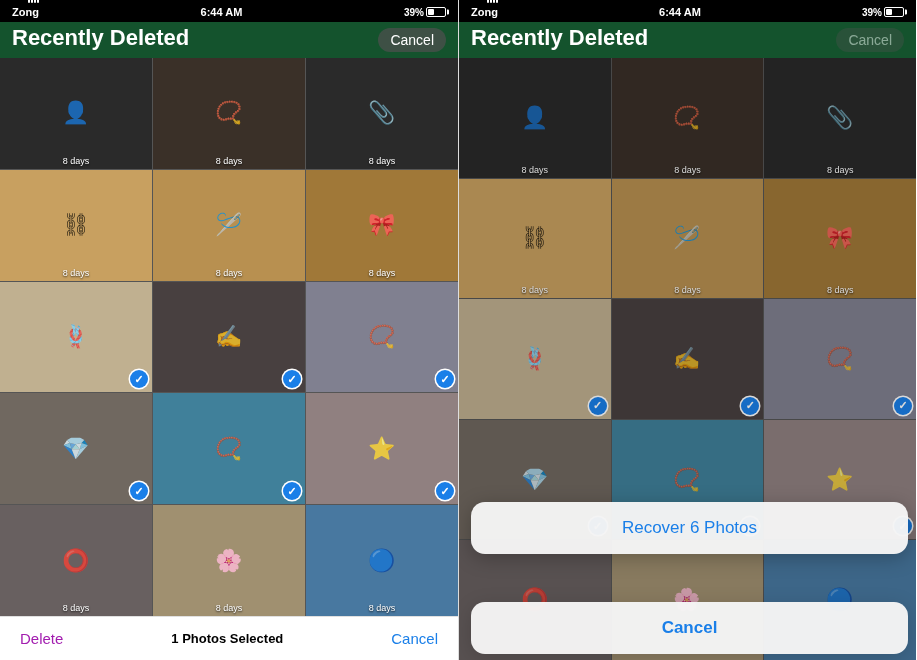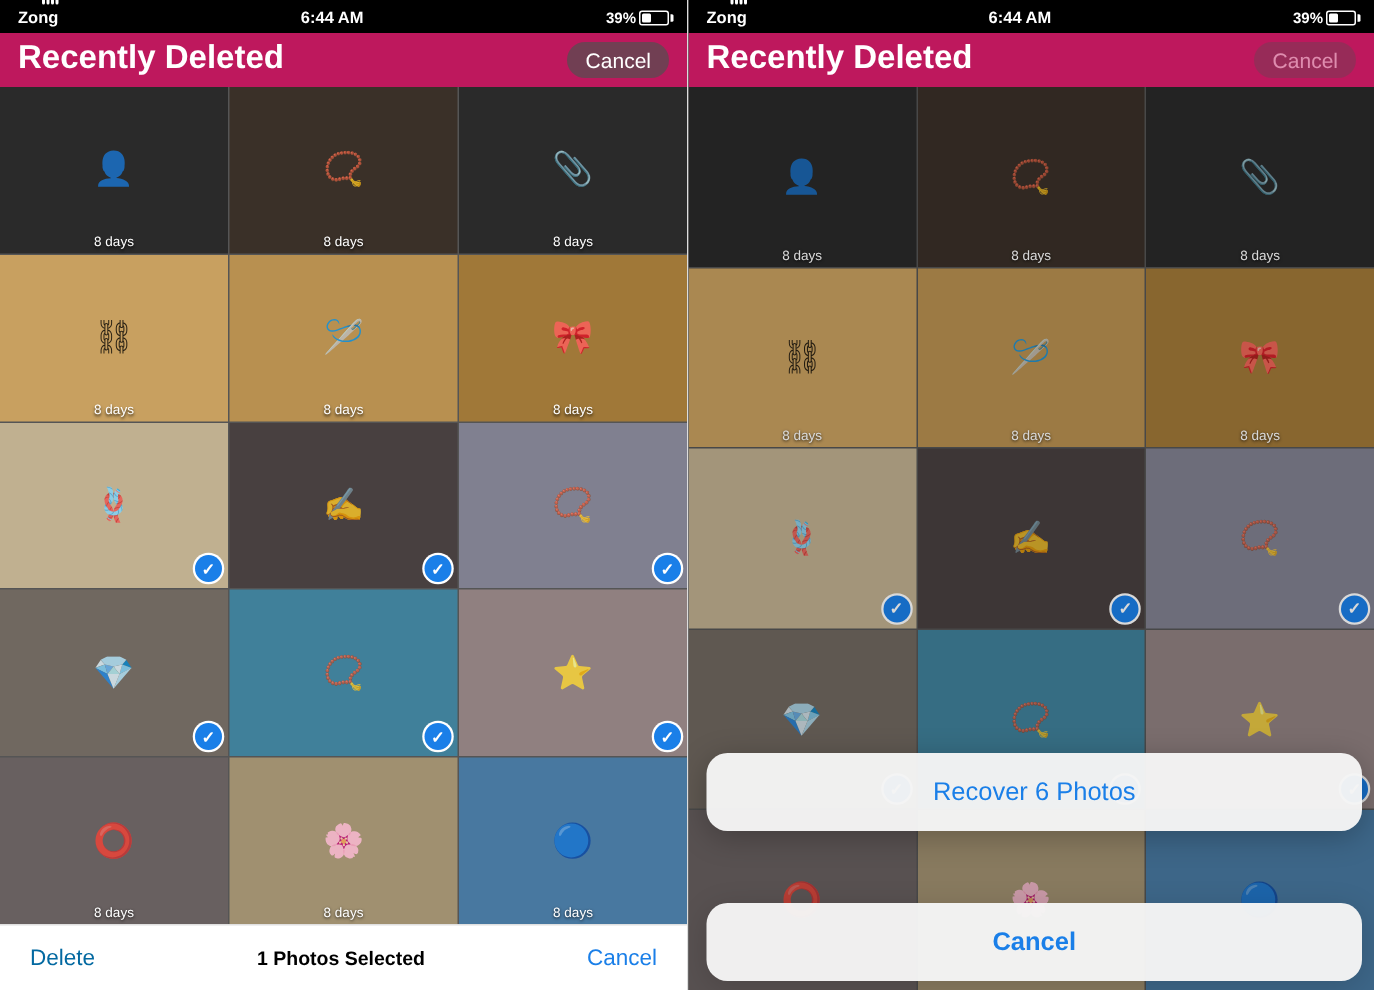--- a/index.html
+++ b/index.html
@@ -66,7 +66,7 @@
 
     
     .header-area {
-      background: #be185d;
+      background: #14532d;
       padding: 4px 12px 6px;
       flex-shrink: 0;
       position: relative;

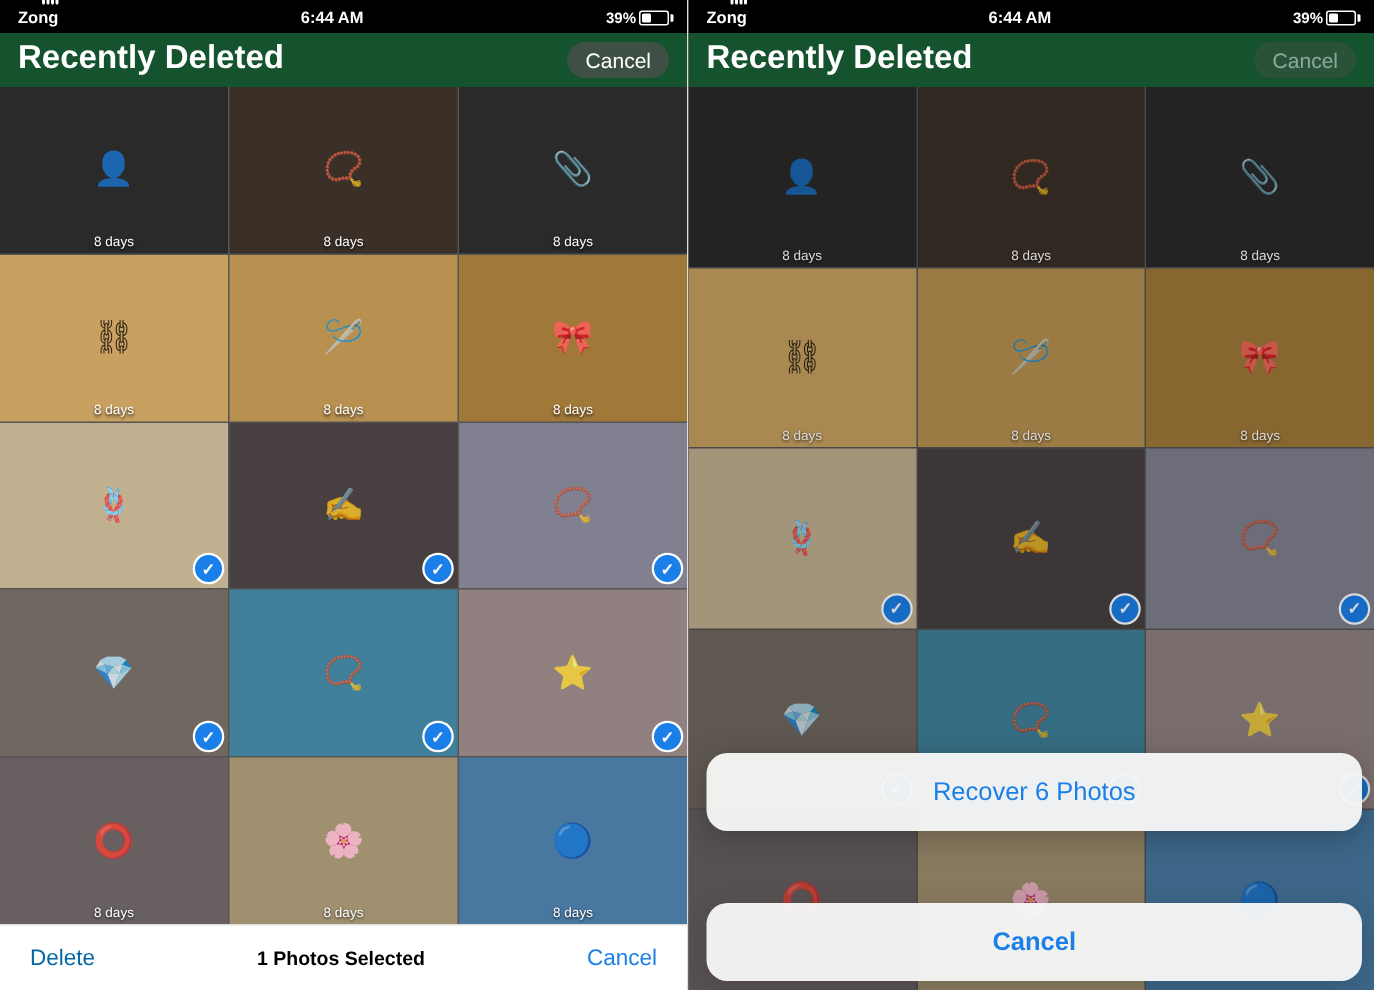--- a/index.html
+++ b/index.html
@@ -143,7 +143,7 @@
       border-top: 1px solid #e0e0e0;
     }
     .toolbar-btn {
-      color: #0369a1;
+      color: #a21caf;
       font-size: 15px;
       font-weight: 400;
       background: none;

